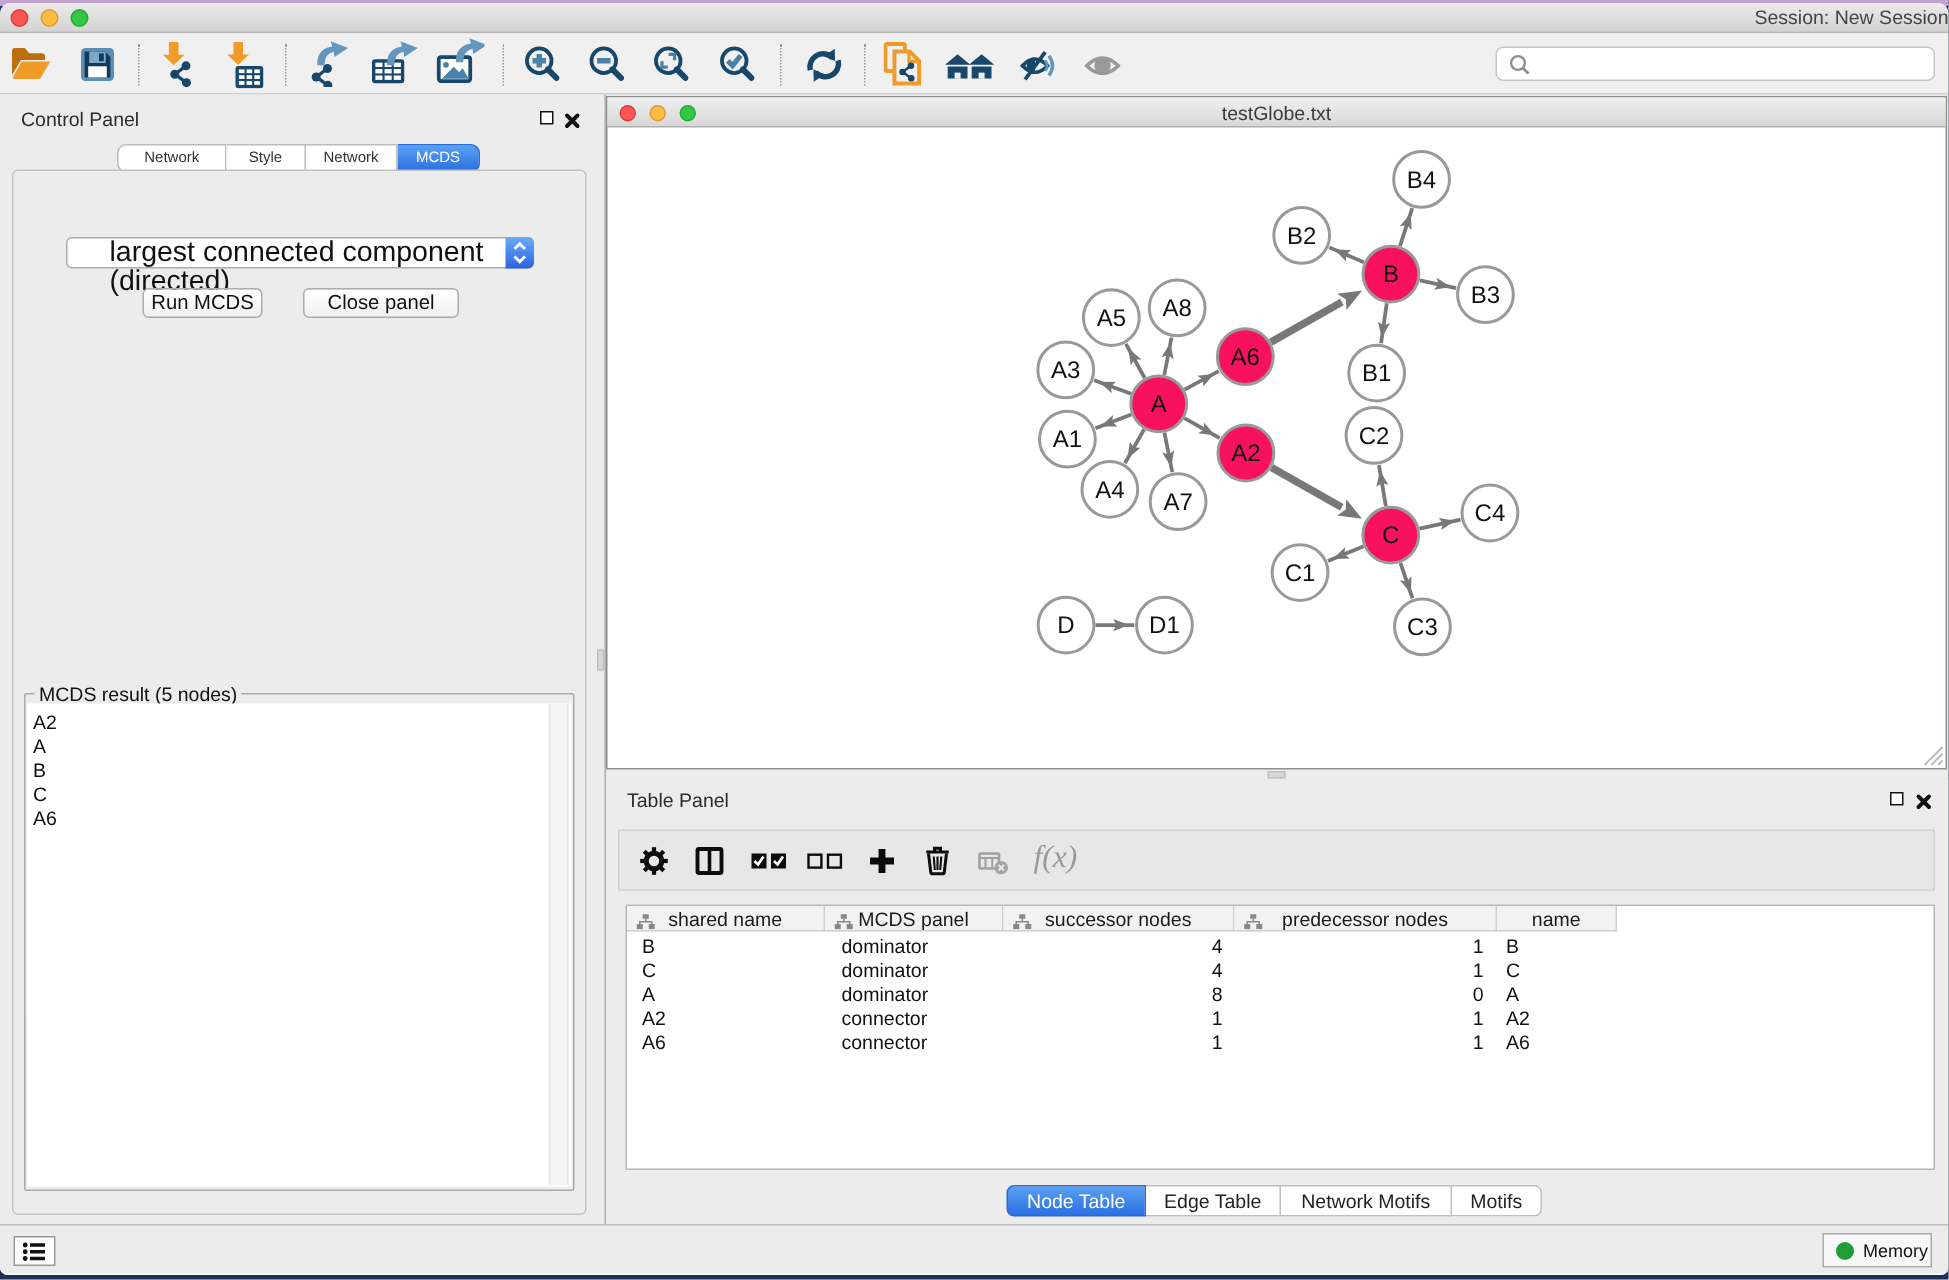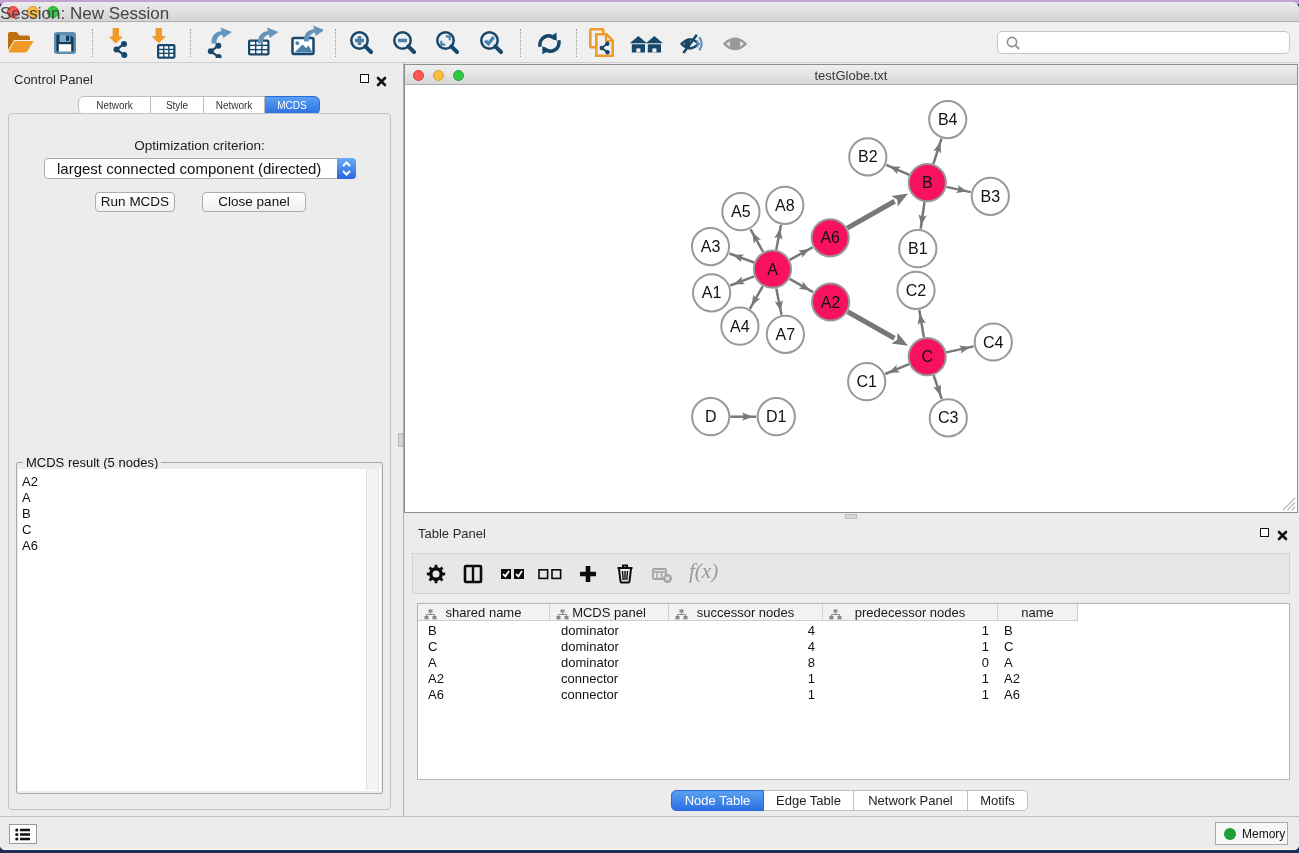--- a/index.html
+++ b/index.html
@@ -8,7 +8,7 @@
 #appwin{position:absolute;left:0;top:1.5px;width:1299px;height:848.5px;background:#ececec;border-radius:7px 7px 5px 5px;overflow:hidden;}
 #shift{position:absolute;left:0;top:-1.5px;width:1299px;height:851px;}
 #titlebar{position:absolute;left:0;top:0;width:1299px;height:22px;background:linear-gradient(#efeeef,#d4d3d4);border-bottom:1px solid #b3b2b3;}
-#titlebar .title{position:absolute;left:0;right:0;top:4px;text-align:left;font-size:17px;color:#444;}
+#titlebar .title{position:absolute;left:0;right:0;top:4px;text-align:right;font-size:13px;color:#444;}
 .tl{position:absolute;top:6px;width:12px;height:12px;border-radius:50%;}
 #toolbar{position:absolute;left:0;top:23px;width:1299px;height:40px;background:#f0f0f0;border-bottom:1px solid #cfcfcf;}
 .tsep{position:absolute;top:6px;height:28px;width:0;border-left:1px dotted #9a9a9a;}

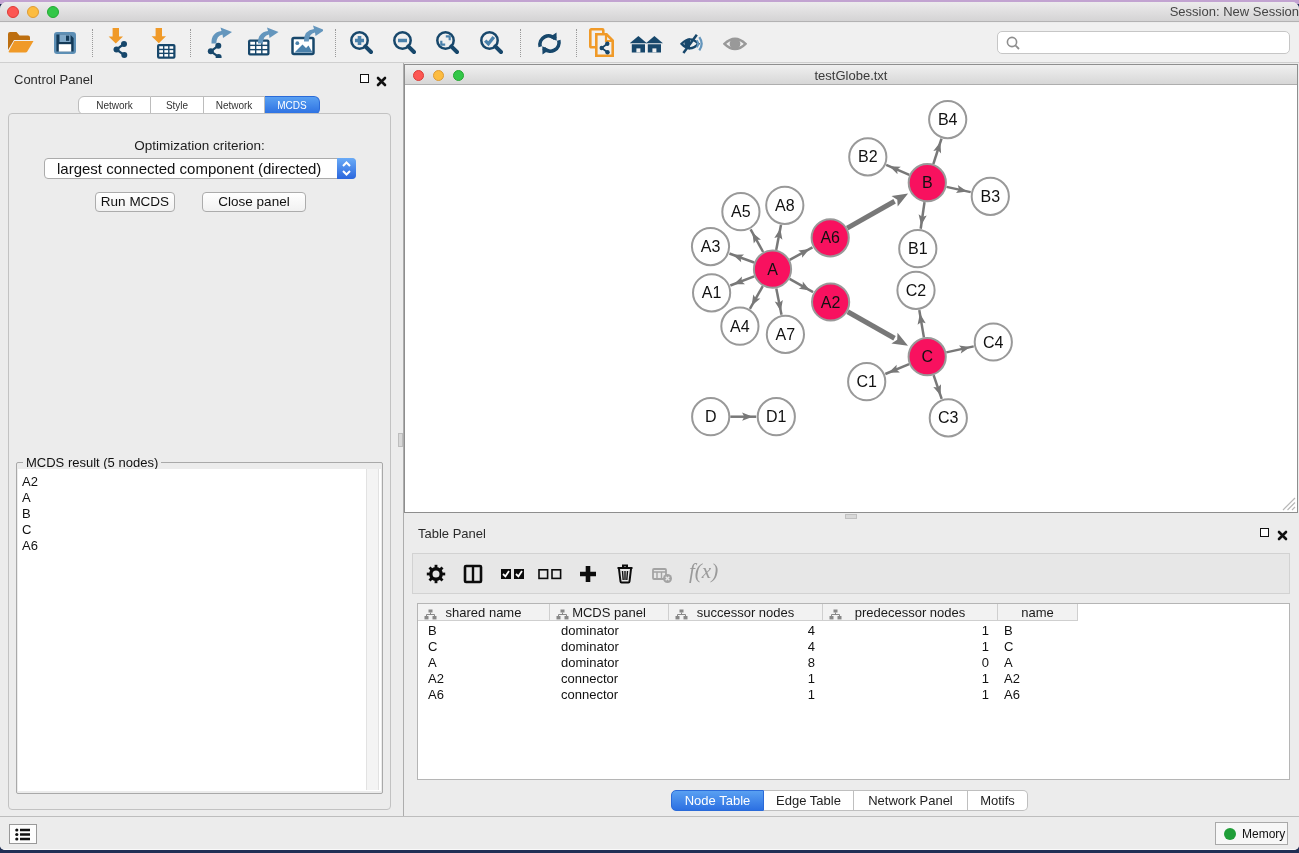--- a/index.html
+++ b/index.html
@@ -197,7 +197,6 @@
     <div class="tab tabsel" style="left:265px;top:33px;width:55px;border-radius:0 6px 6px 0;border:1px solid #2a6ad8;border-left:none;">MCDS</div>
   </div>
   <div id="cp-inner">
-    <div id="optlabel">Optimization criterion:</div>
     <div id="combo">largest connected component (directed)<div class="spin"><svg width="19" height="21" viewBox="0 0 19 21">
                 <path d="M6 8 L9.5 4.5 L13 8" fill="none" stroke="#fff" stroke-width="2"></path>
                 <path d="M6 13 L9.5 16.5 L13 13" fill="none" stroke="#fff" stroke-width="2"></path>

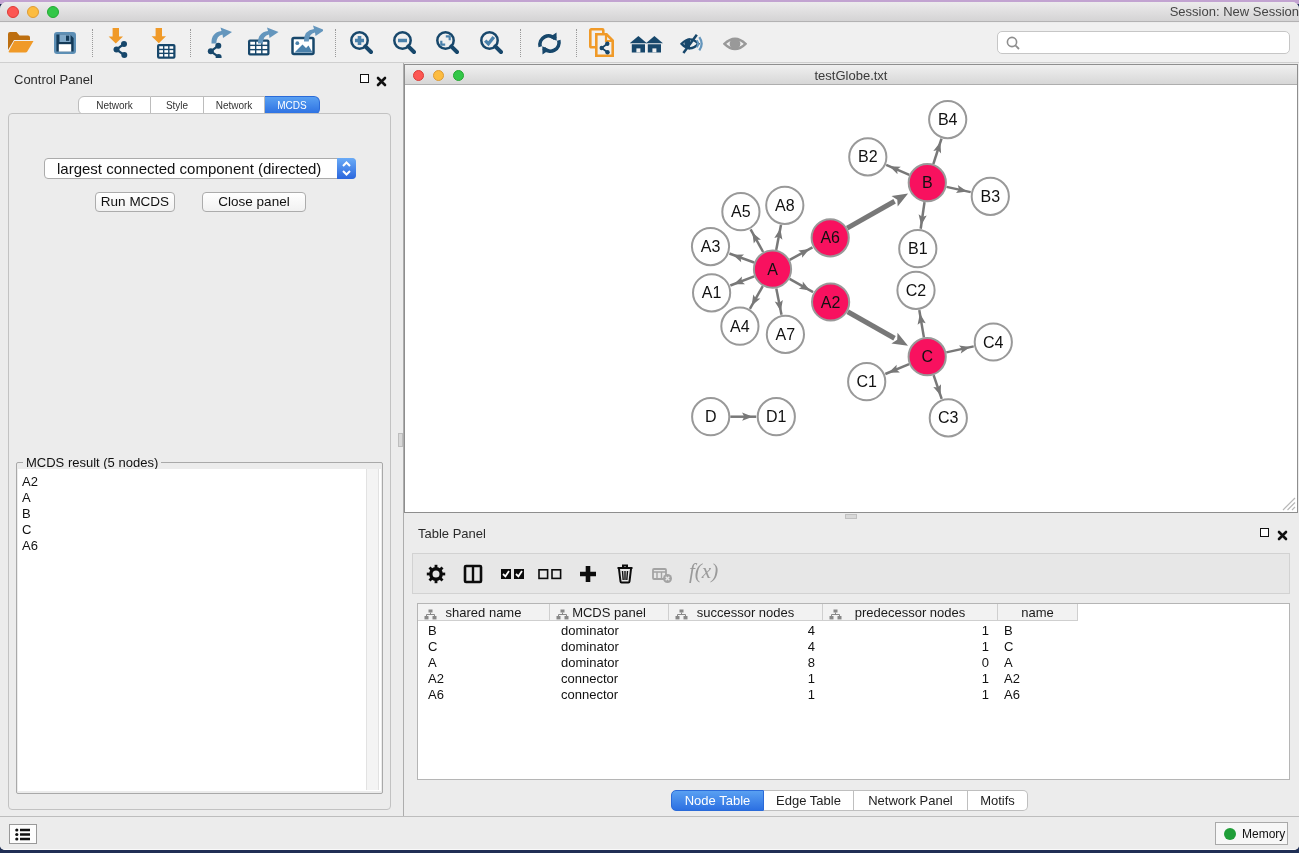--- a/index.html
+++ b/index.html
@@ -22,7 +22,7 @@
 .tabsel{background:linear-gradient(#59a0f2,#2c70e2) !important;color:#fff !important;}
 #cp-inner{position:absolute;left:8px;top:50px;width:383px;height:697px;border:1px solid #c2c2c2;border-radius:4px;background:#ececec;}
 #optlabel{position:absolute;left:0;width:100%;top:24px;text-align:center;font-size:13.5px;color:#1c1c1c;}
-#combo{position:absolute;left:35px;top:44px;width:312px;height:21px;background:#fff;border:1px solid #ababab;border-radius:4px;font-size:15px;color:#111;line-height:19px;padding-left:12px;}
+#combo{position:absolute;left:35px;top:44px;width:312px;height:21px;background:#fff;border:1px solid #ababab;border-radius:4px;font-size:19px;color:#111;line-height:19px;padding-left:28px;}
 #combo .spin{position:absolute;right:-1px;top:-1px;width:19px;height:21px;border-radius:0 4px 4px 0;background:linear-gradient(#6aabf7,#2a66dd);}
 .btn{position:absolute;height:20px;background:linear-gradient(#ffffff,#f1f1f1);border:1px solid #acacac;border-radius:4px;font-size:13.5px;color:#111;text-align:center;line-height:18px;}
 #fieldset{position:absolute;left:7px;top:348px;width:367px;height:332px;border:1px solid #a9a9a9;border-radius:2px;}

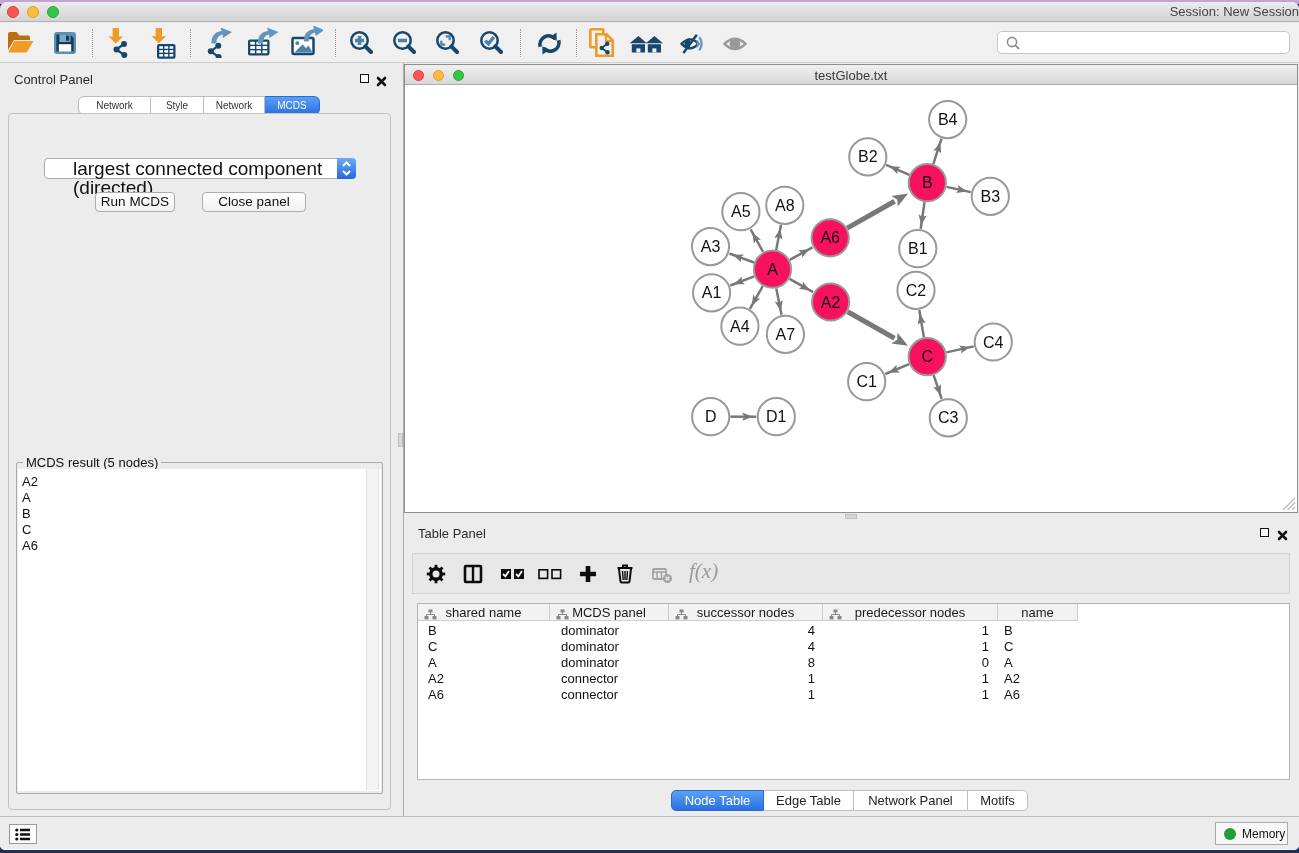--- a/index.html
+++ b/index.html
@@ -431,7 +431,7 @@
         <div style="position:absolute;left:0;top:270px;width:895px;height:22px;">
           <div class="btab tabsel" style="left:267px;width:93px;border:1px solid #2a6ad8;border-radius:5px 0 0 5px;">Node Table</div>
           <div class="btab" style="left:360px;width:90px;">Edge Table</div>
-          <div class="btab" style="left:450px;width:114px;">Network Panel</div>
+          <div class="btab" style="left:450px;width:114px;">Network Motifs</div>
           <div class="btab" style="left:564px;width:60px;border-radius:0 5px 5px 0;">Motifs</div>
         </div>
       </div>

